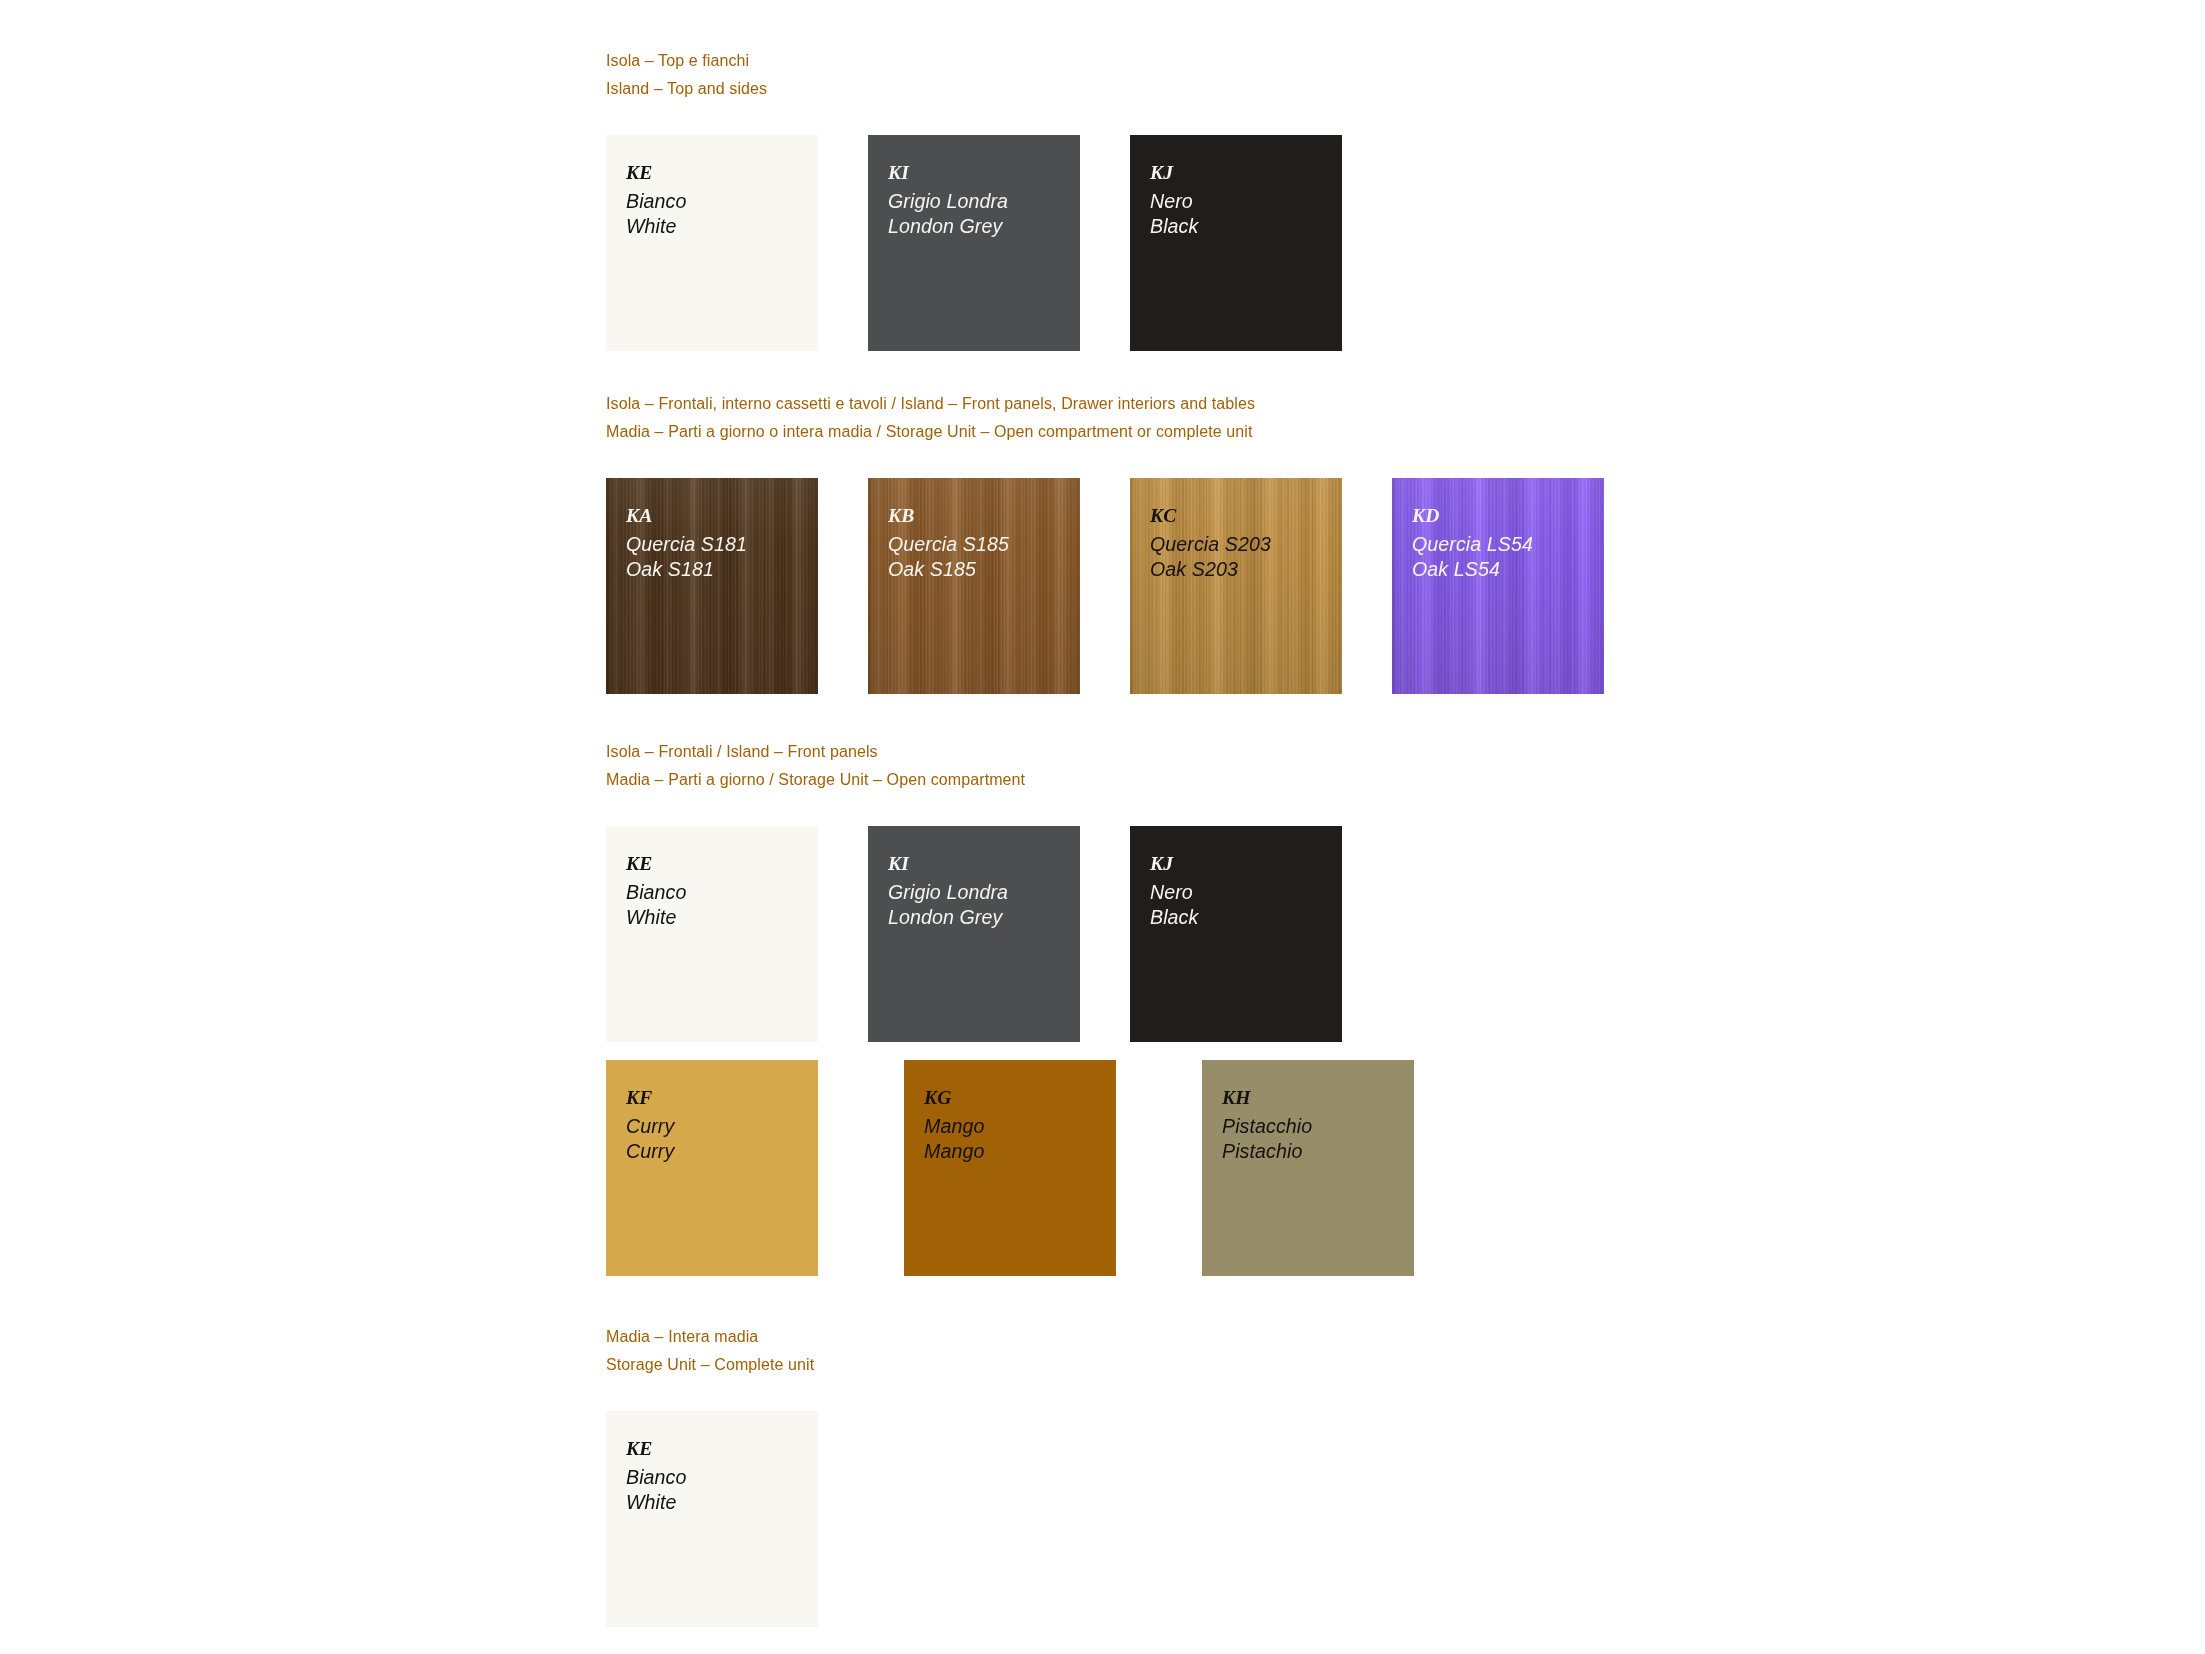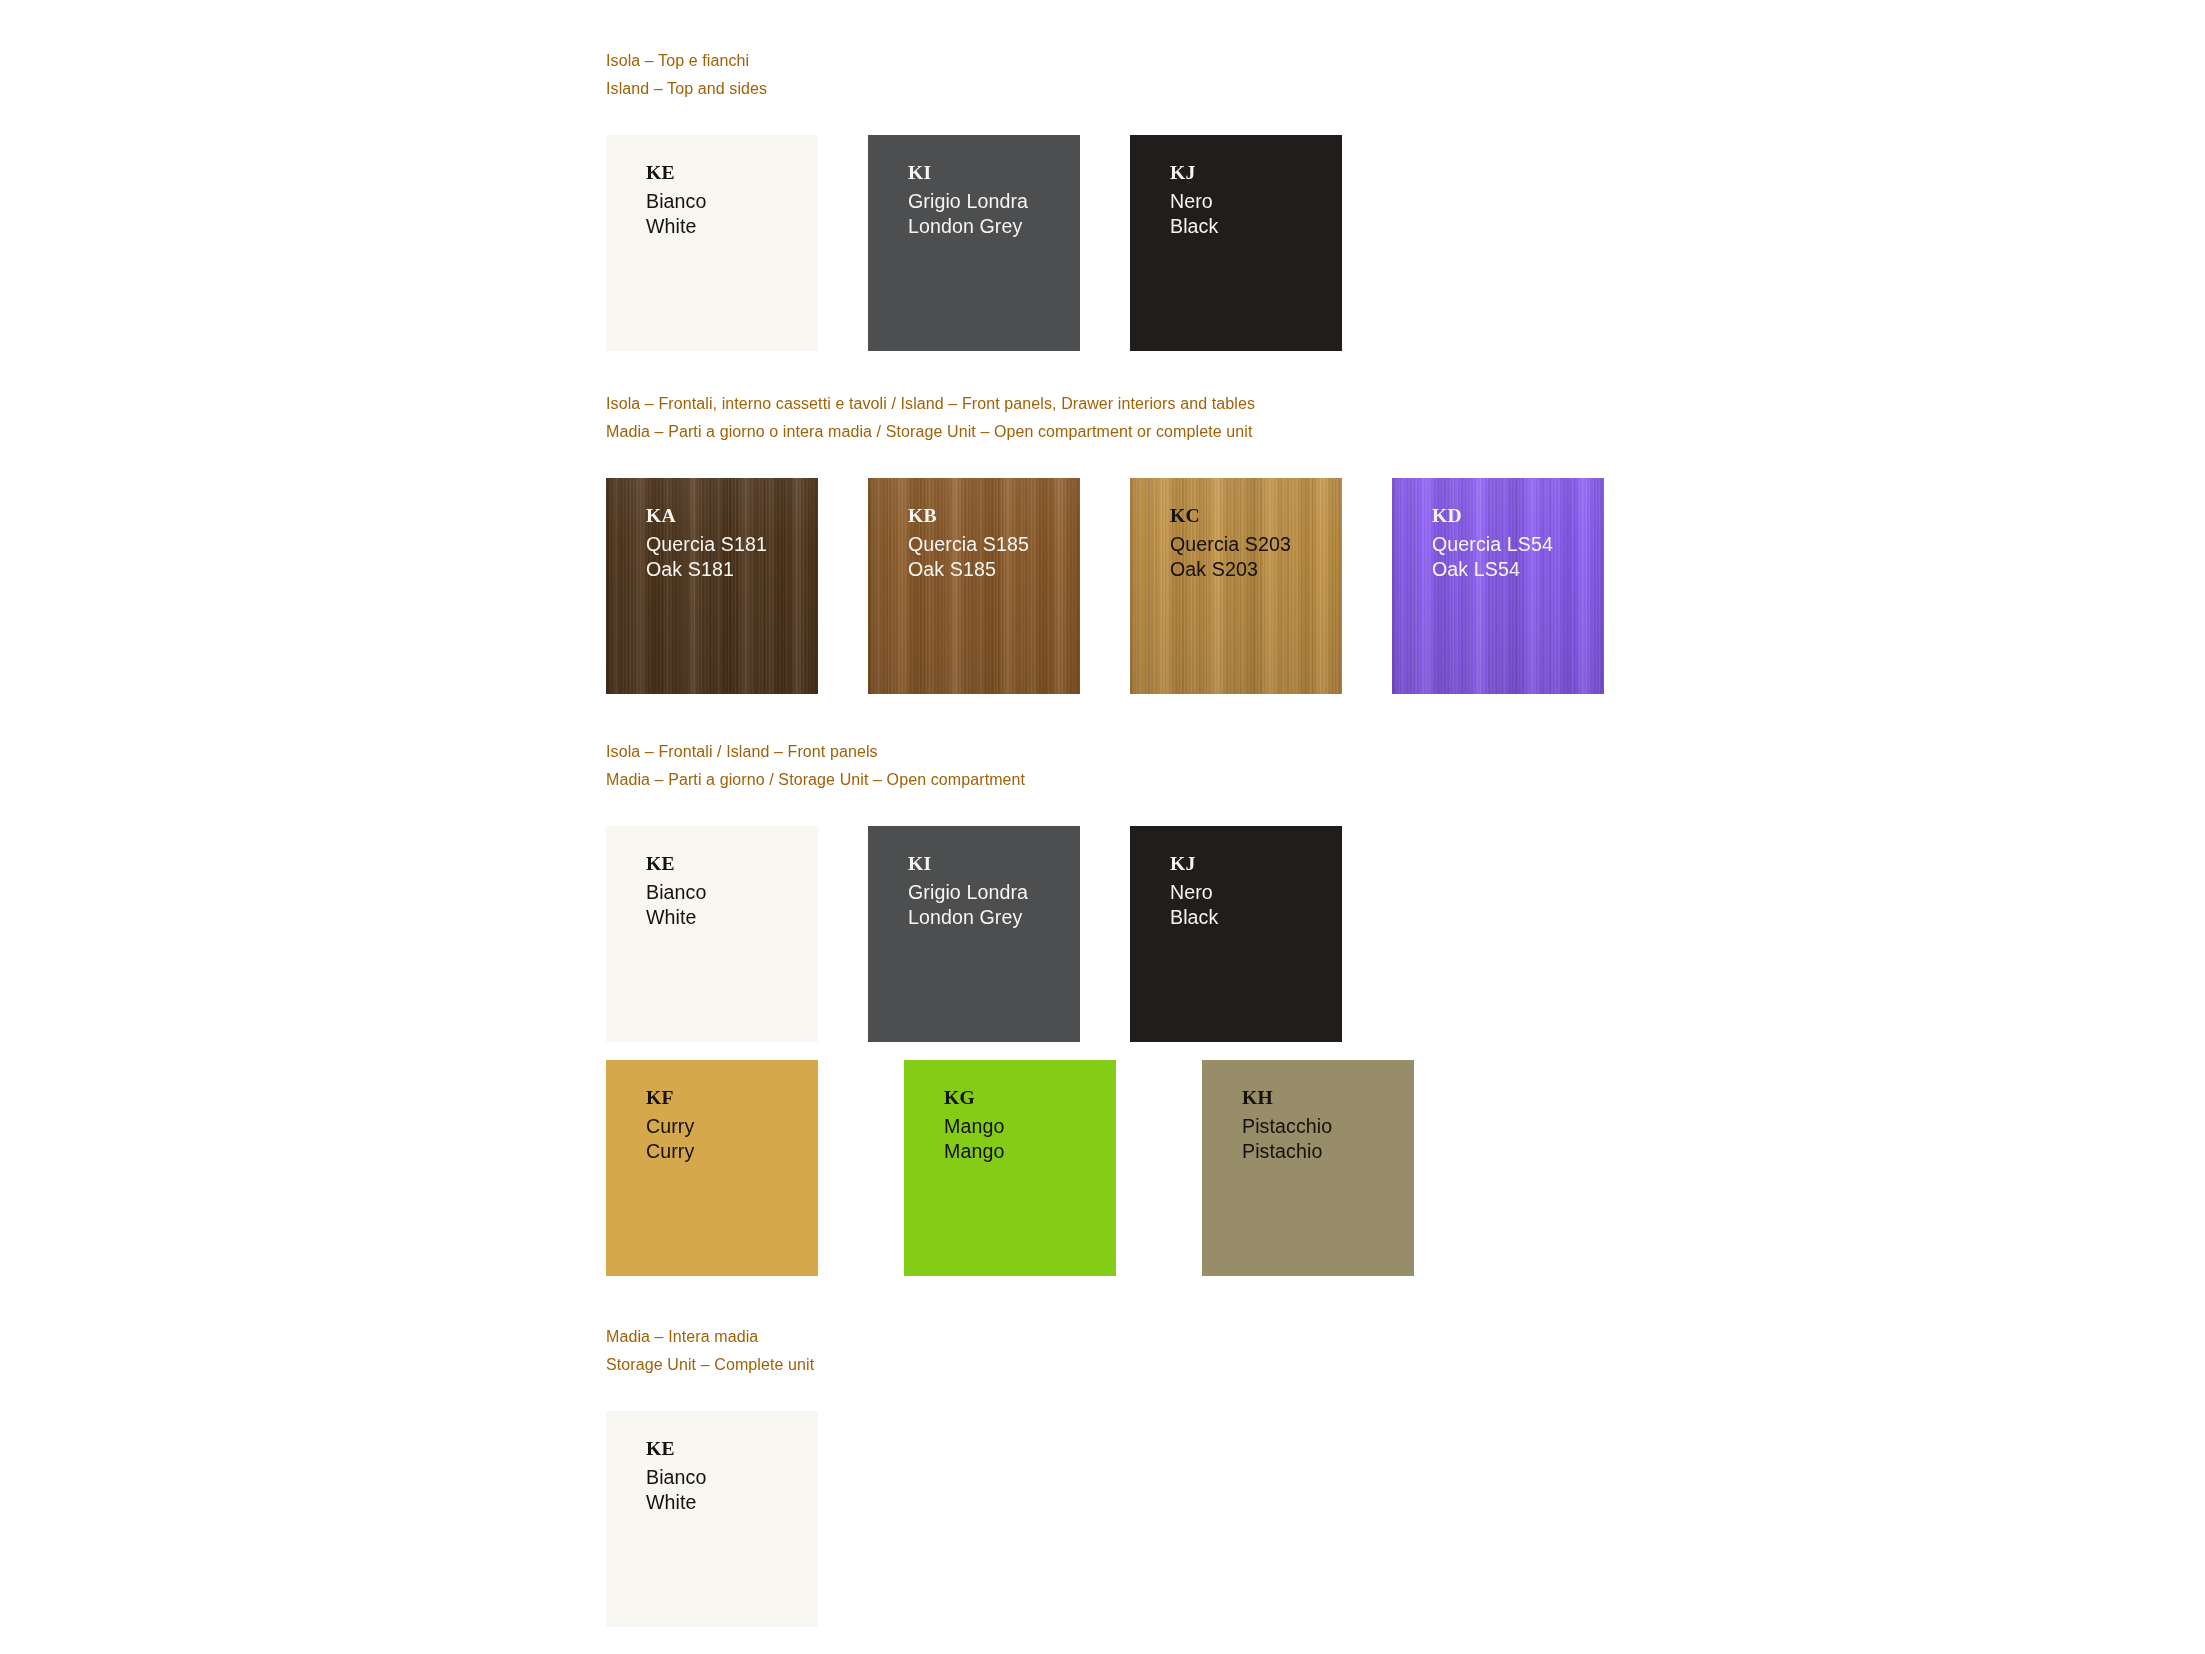--- a/index.html
+++ b/index.html
@@ -59,10 +59,11 @@
 
   .swatch-label {
     position: absolute;
-    left: 40px;
+    left: 20px;
     top: 27px;
     line-height: 1;
     pointer-events: none;
+    font-style: italic;
   }
 
   .code {

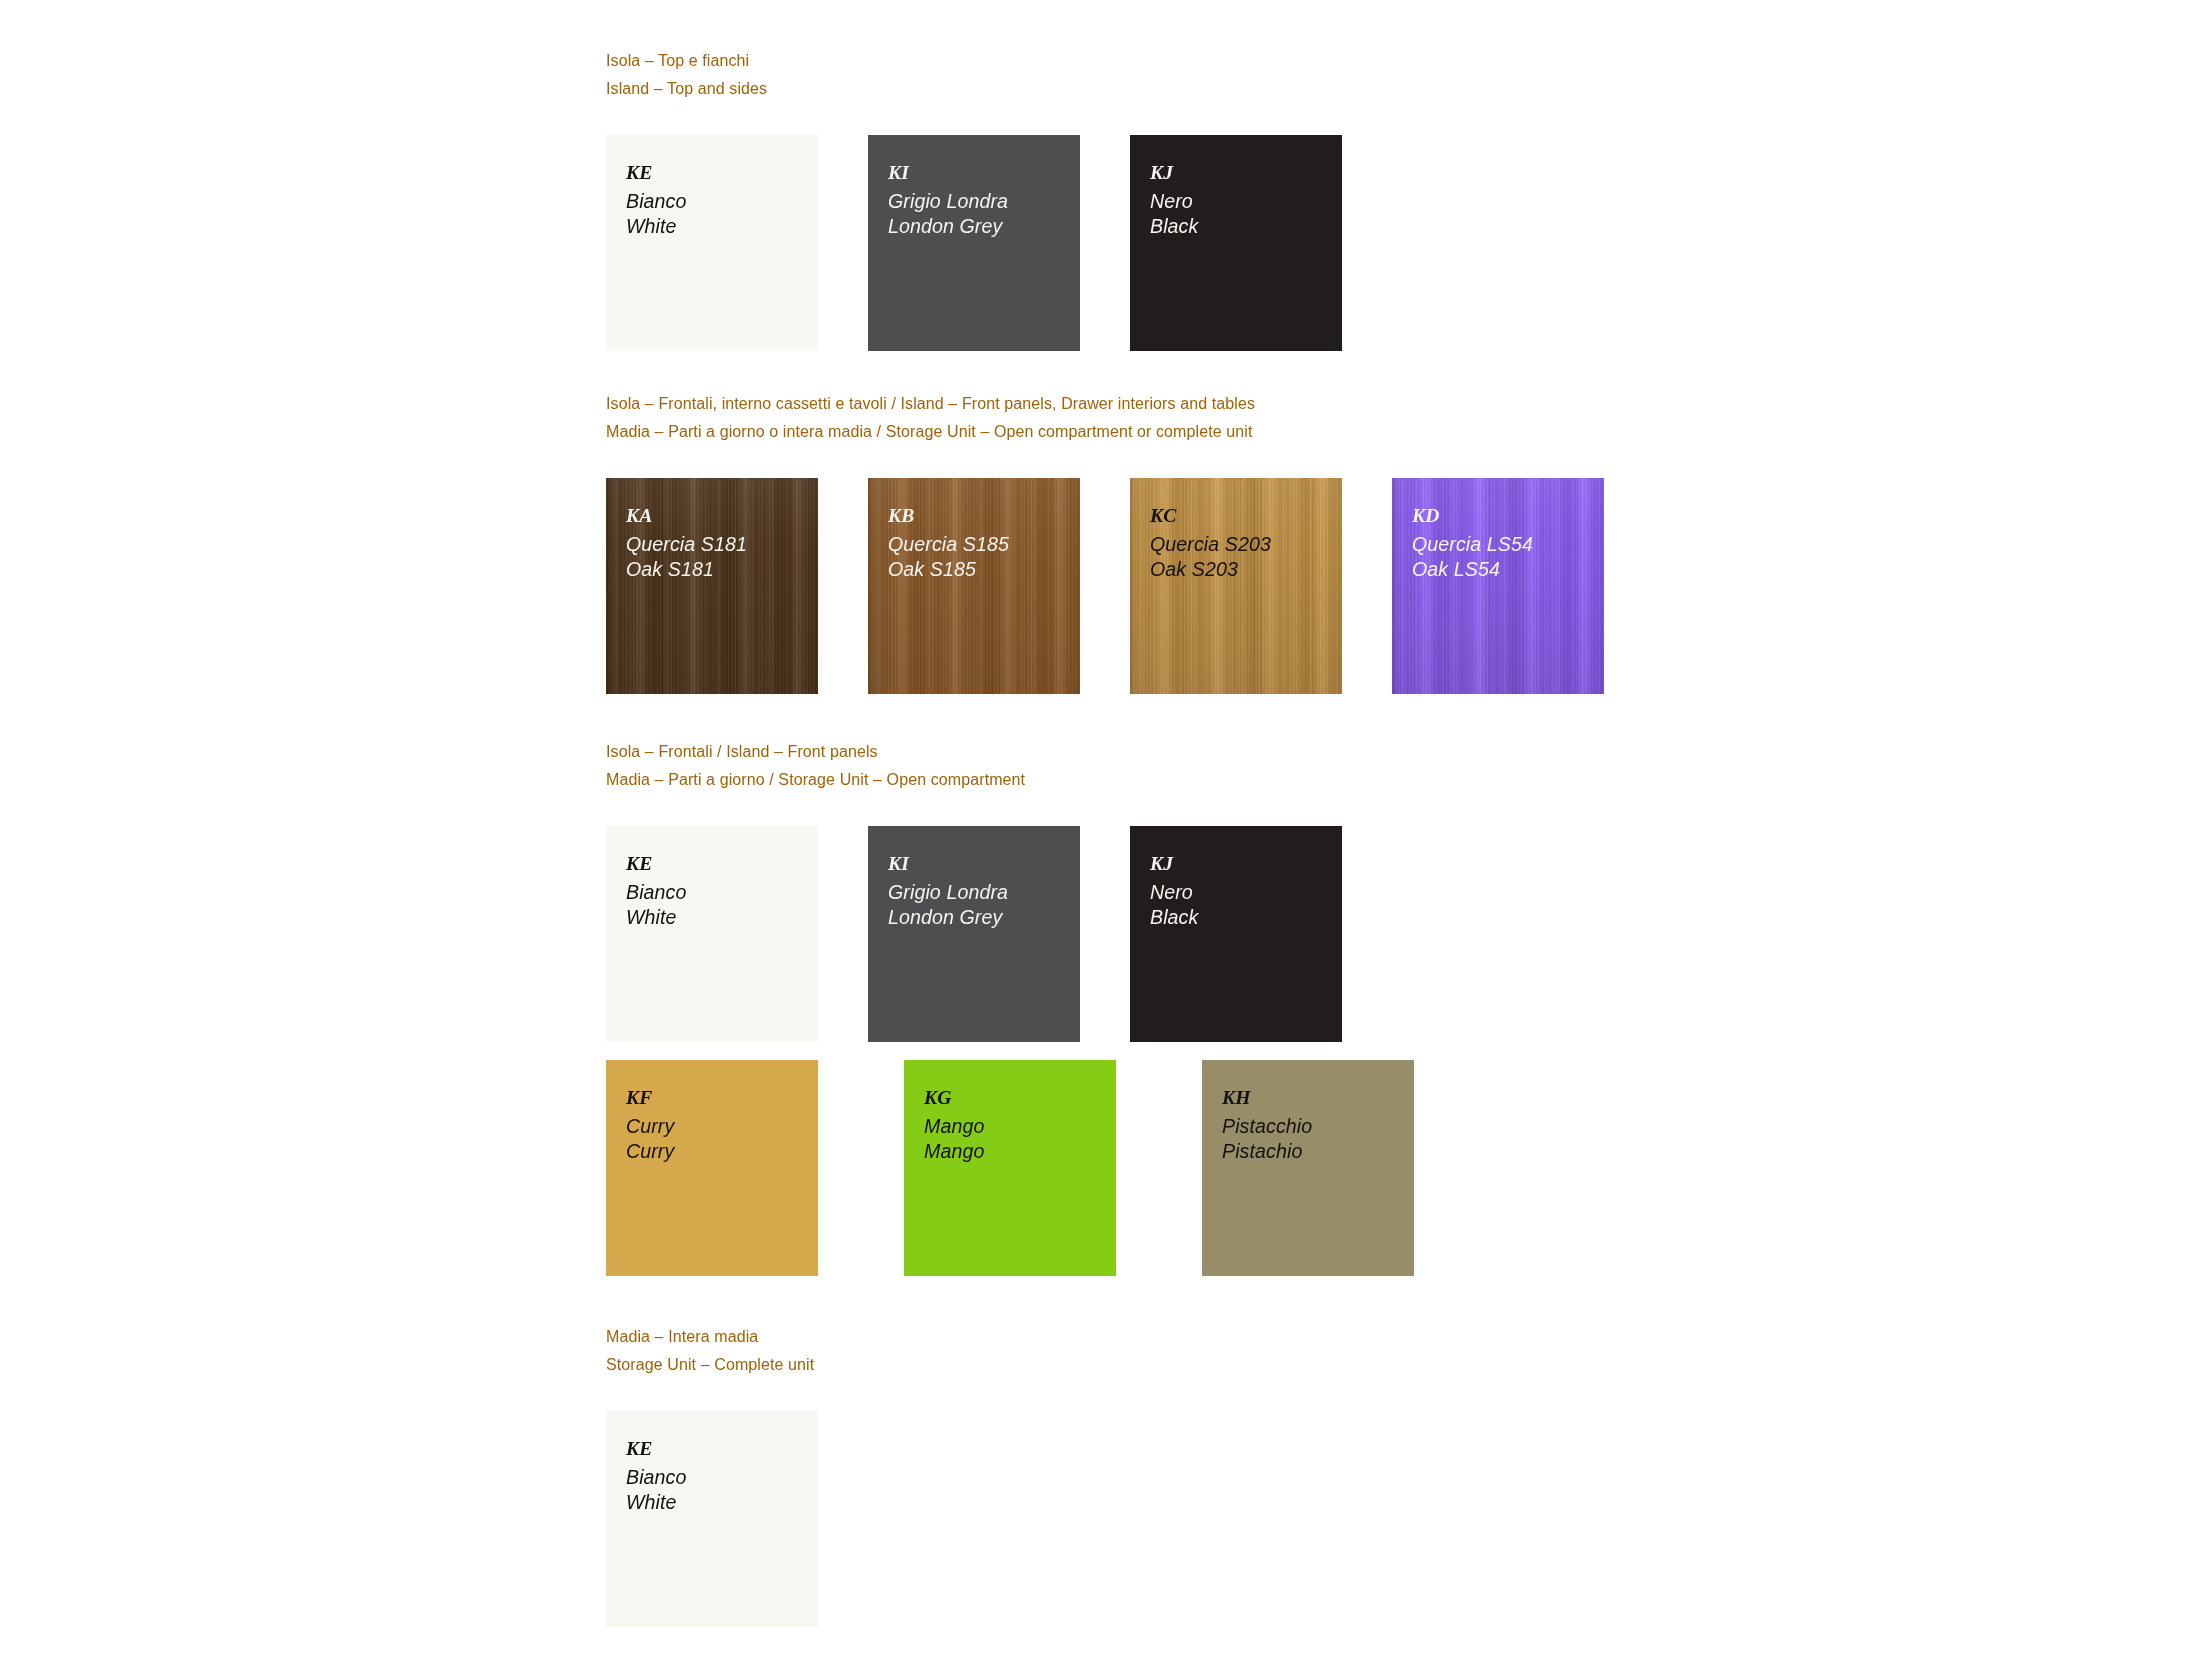--- a/index.html
+++ b/index.html
@@ -255,7 +255,7 @@
                 <span class="name-en">Curry</span>
               </div>
             </div>
-            <div class="swatch txt-dark" style="background: #84cc16;">
+            <div class="swatch txt-dark" style="background: #a16207;">
               <div class="swatch-label">
                 <span class="code">KG</span>
                 <span class="name-it">Mango</span>

